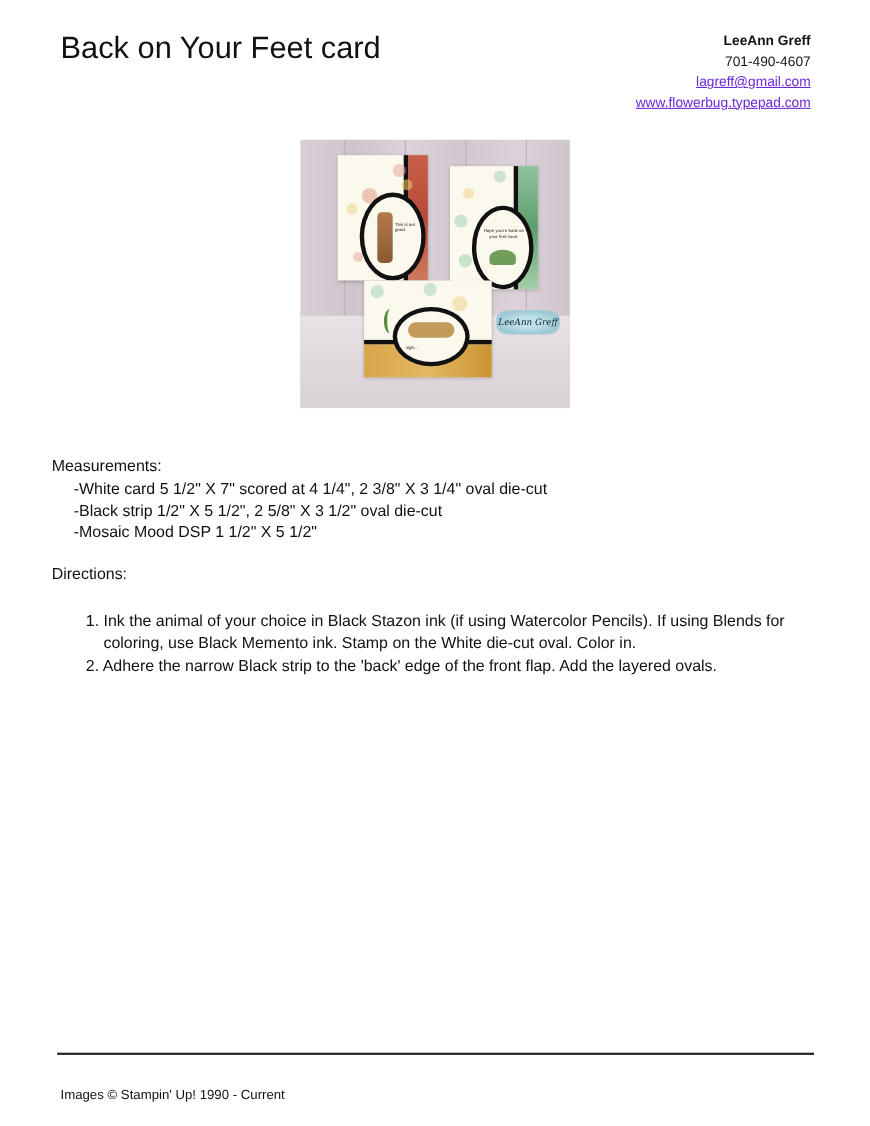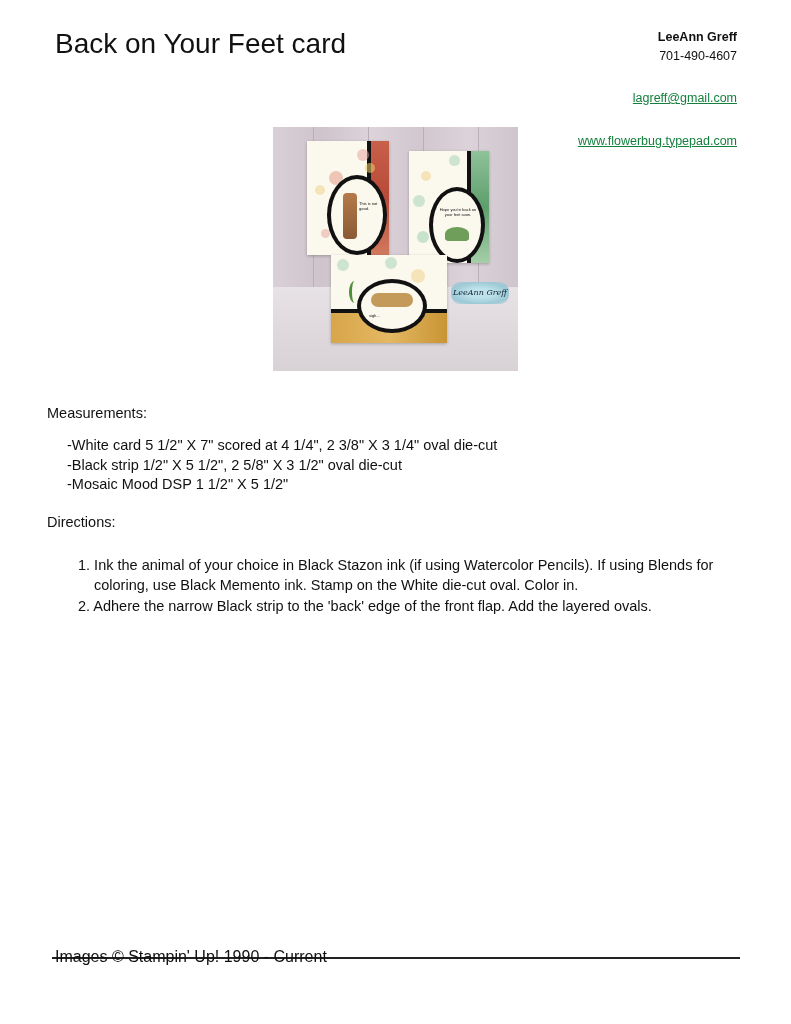--- a/index.html
+++ b/index.html
@@ -8,7 +8,7 @@
   .title { position:absolute; left:55px; top:28px; font-size:28px; color:#111; }
   .contact { position:absolute; right:54px; top:28px; text-align:right; font-size:12.5px; line-height:18.5px; }
   .contact .name { font-weight:bold; }
-  .contact a { color:#15803d; text-decoration:underline; display:block;margin-top:24px; }
+  .contact a { color:#6d28d9; text-decoration:underline; display:block; }
   .photo { position:absolute; left:273px; top:127px; width:245px; height:244px; overflow:hidden;
            background:linear-gradient(90deg,#d9cfd6 0,#cfc4cc 20%,#ddd3da 40%,#d2c7cf 60%,#dcd2d9 80%,#cfc5cd 100%); }
   .plank { position:absolute; top:0; bottom:0; width:1px; background:#bcaeb8; }

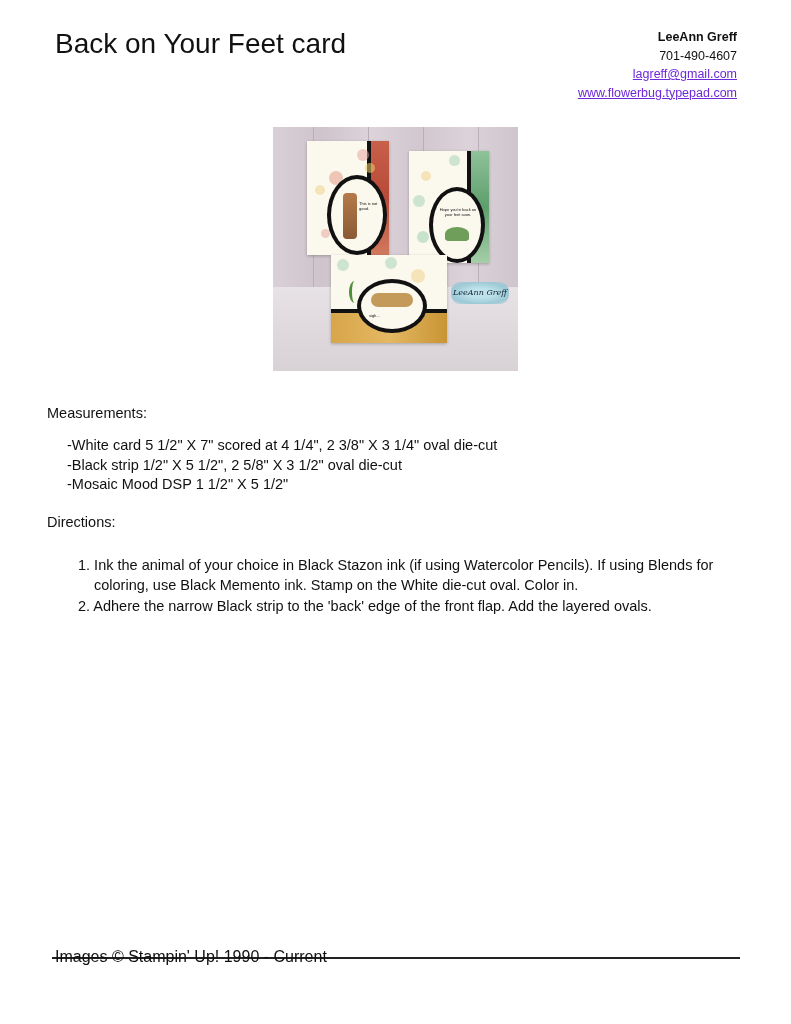--- a/index.html
+++ b/index.html
@@ -95,7 +95,7 @@
   <div class="logo">LeeAnn Greff</div>
 </div>
 
-<div class="section-label" style="top:405px;">Measurements:</div>
+<div class="section-label" style="top:416px;">Measurements:</div>
 <div class="meas">
   <div>-White card 5 1/2" X 7" scored at 4 1/4", 2 3/8" X 3 1/4" oval die-cut</div>
   <div>-Black strip 1/2" X 5 1/2", 2 5/8" X 3 1/2" oval die-cut</div>

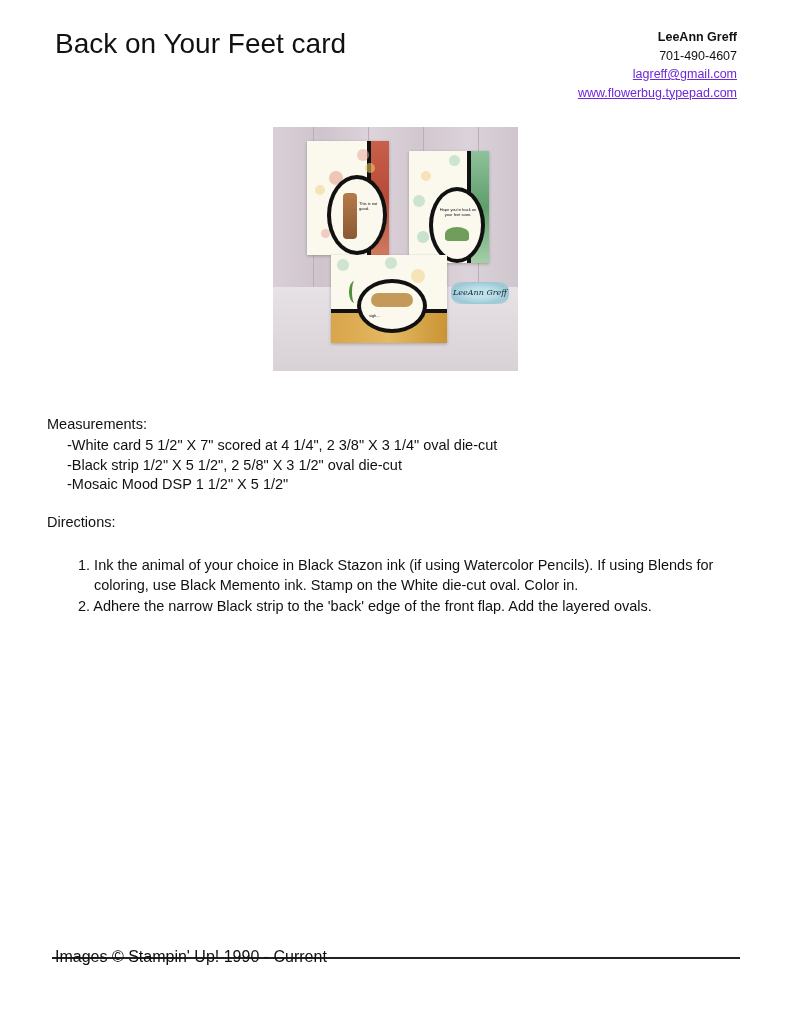--- a/index.html
+++ b/index.html
@@ -28,7 +28,7 @@
   .dirs { position:absolute; left:66px; top:555px; width:680px; font-size:14.5px; line-height:20.3px; margin:0; padding:0; list-style:none; }
   .dirs li { padding-left:16px; text-indent:-16px;margin-left:12px; }
   .rule { position:absolute; left:52px; top:957px; width:688px; height:2px; background:#222; }
-  .footer { position:absolute; left:55px; top:948px; font-size:16px; }
+  .footer { position:absolute; left:55px; top:988px; font-size:12px; }
 </style>
 </head>
 <body>

